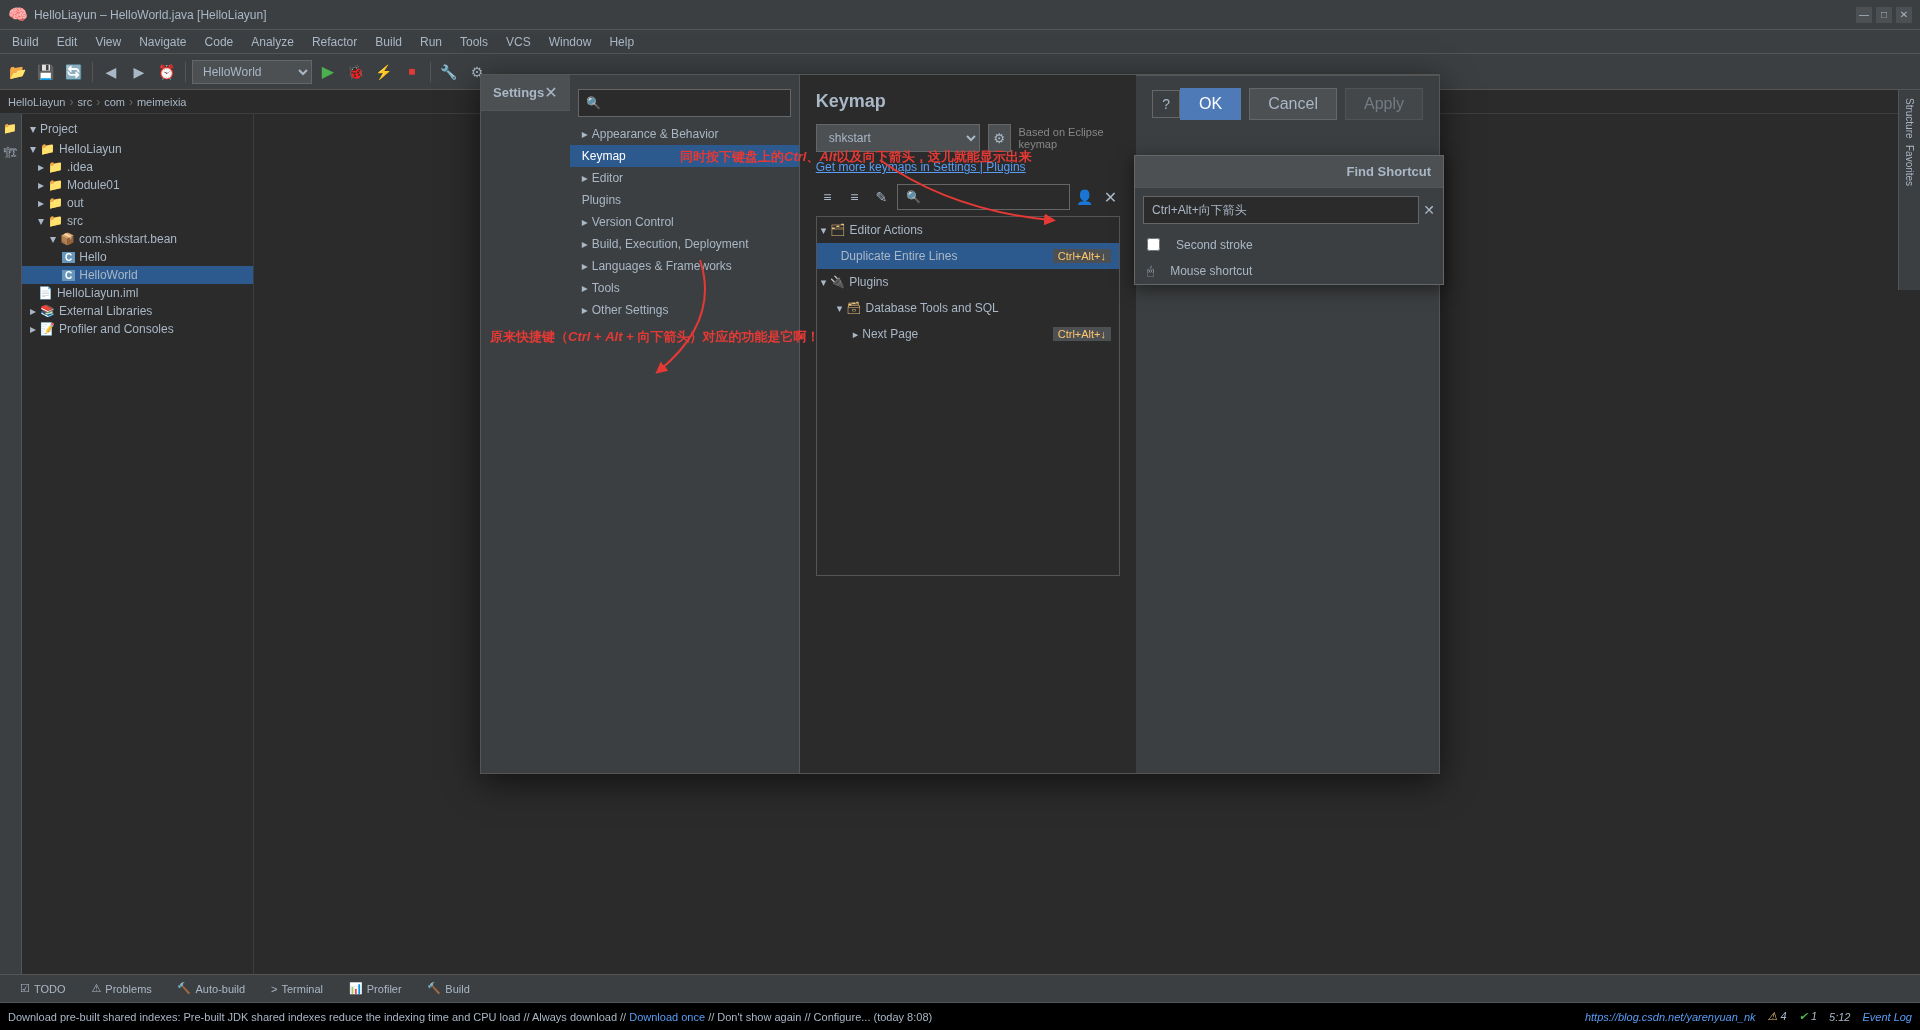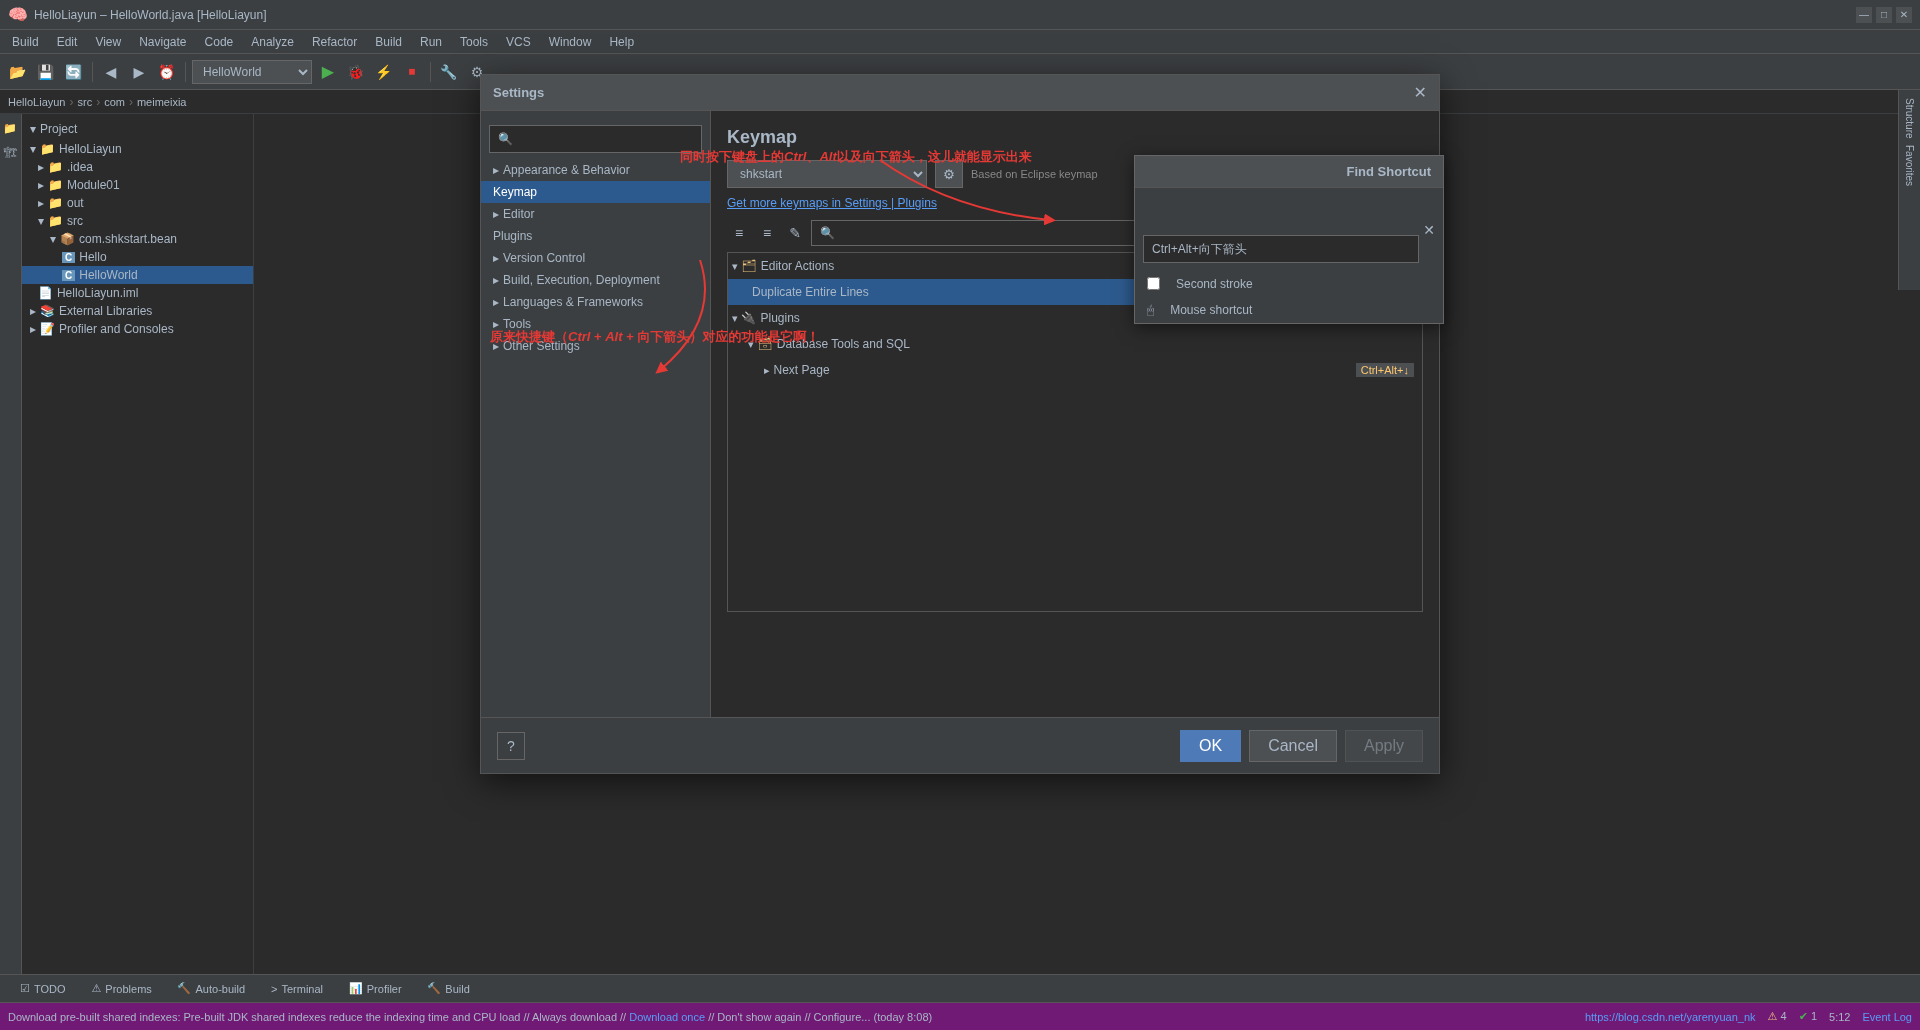--- a/index.html
+++ b/index.html
@@ -179,7 +179,6 @@
       border: 1px solid #555;
       box-shadow: 0 8px 32px rgba(0,0,0,0.6);
       display: flex;
-      flex-direction: column;
       pointer-events: all;
       position: relative;
     }

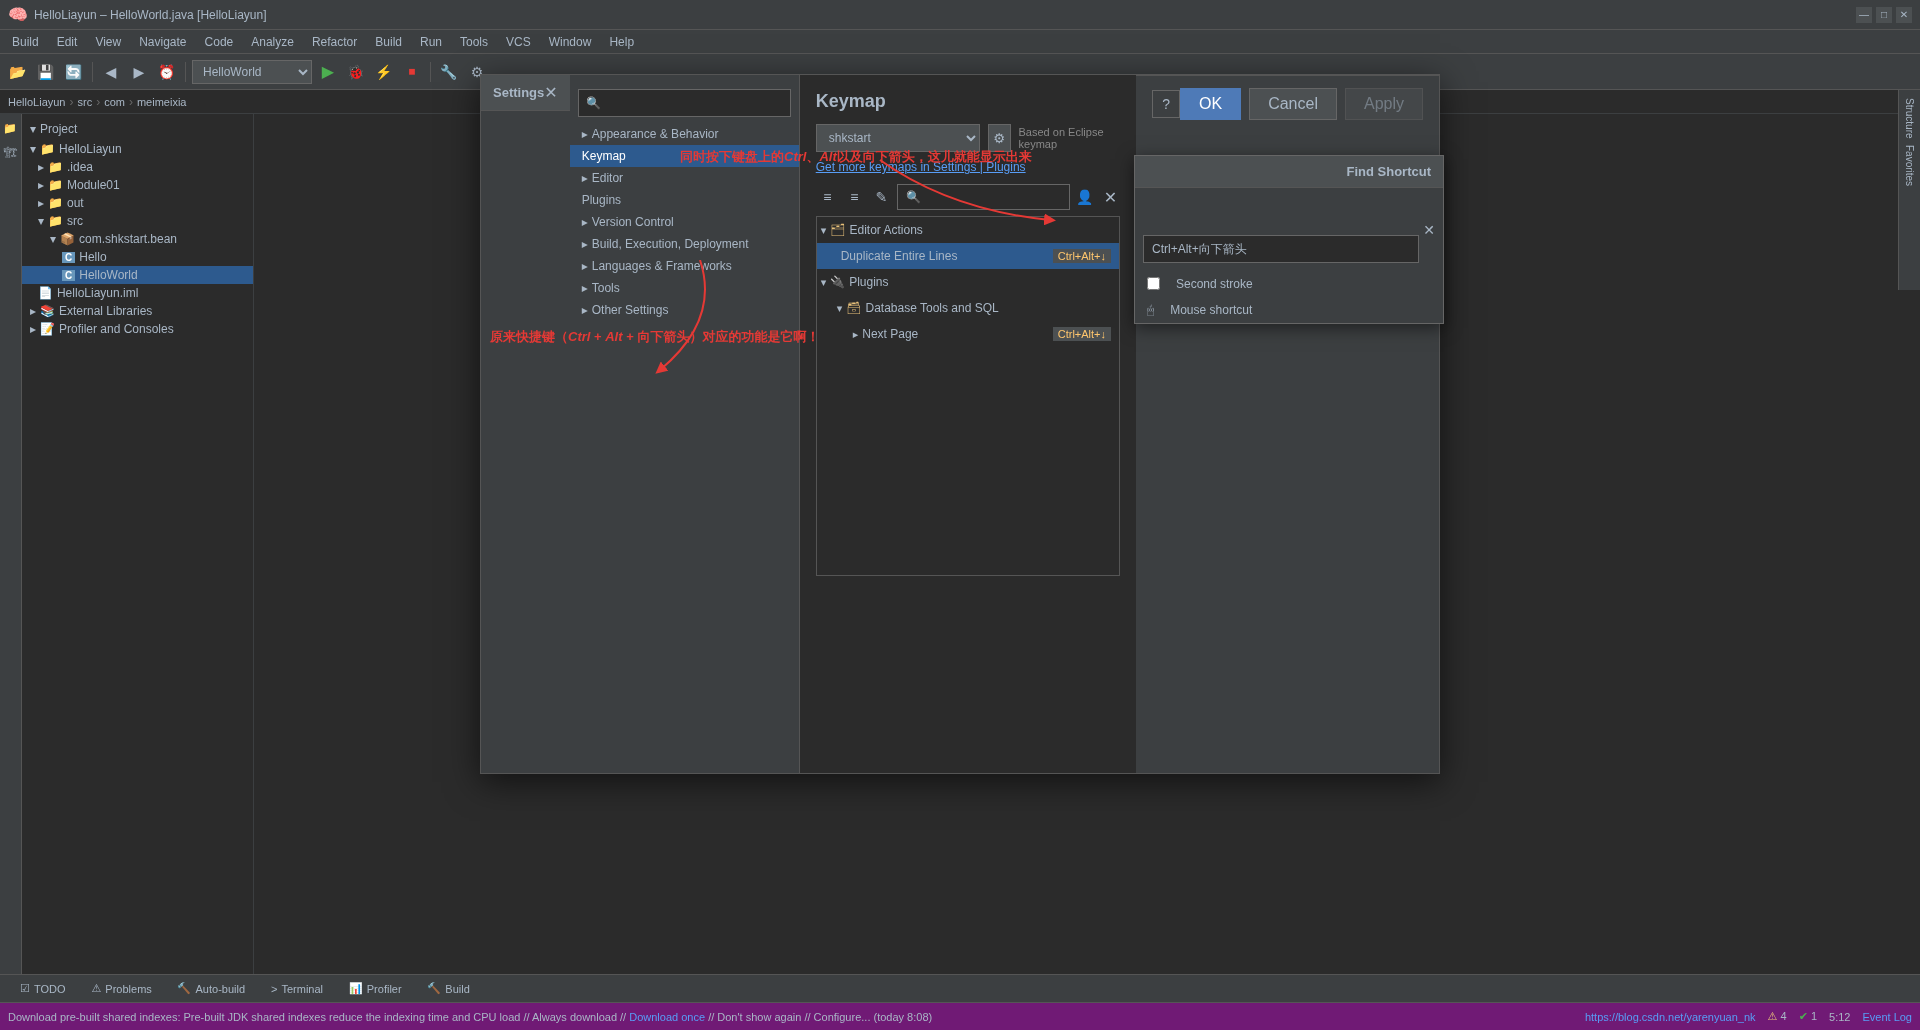--- a/index.html
+++ b/index.html
@@ -402,7 +402,6 @@
       padding: 4px 8px;
       font-size: 12px;
       height: 28px;
-      margin-top: 39px;
     }
     .find-shortcut-clear {
       background: none; border: none; color: #a9b7c6; cursor: pointer; font-size: 14px;

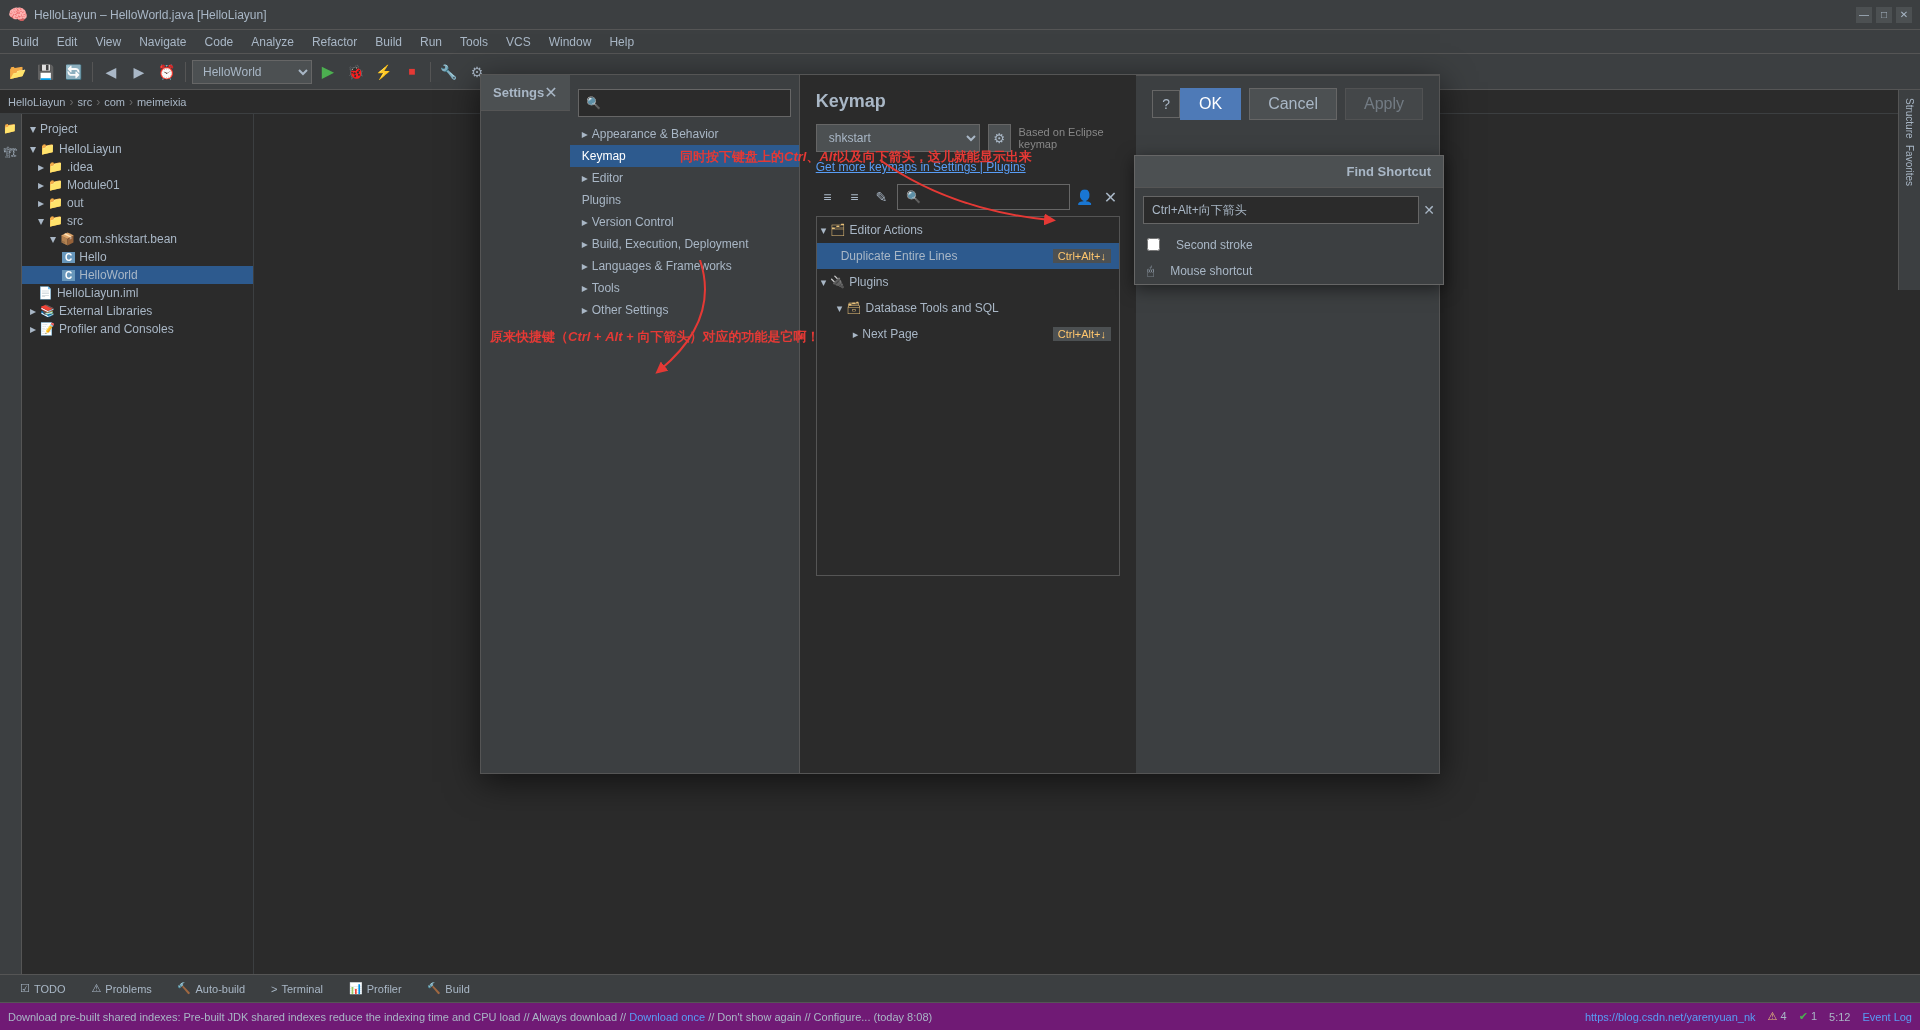--- a/index.html
+++ b/index.html
@@ -436,7 +436,7 @@
       left: 0;
       width: 1920px;
       height: 28px;
-      background: #701a75;
+      background: #000000;
       display: flex;
       align-items: center;
       justify-content: space-between;

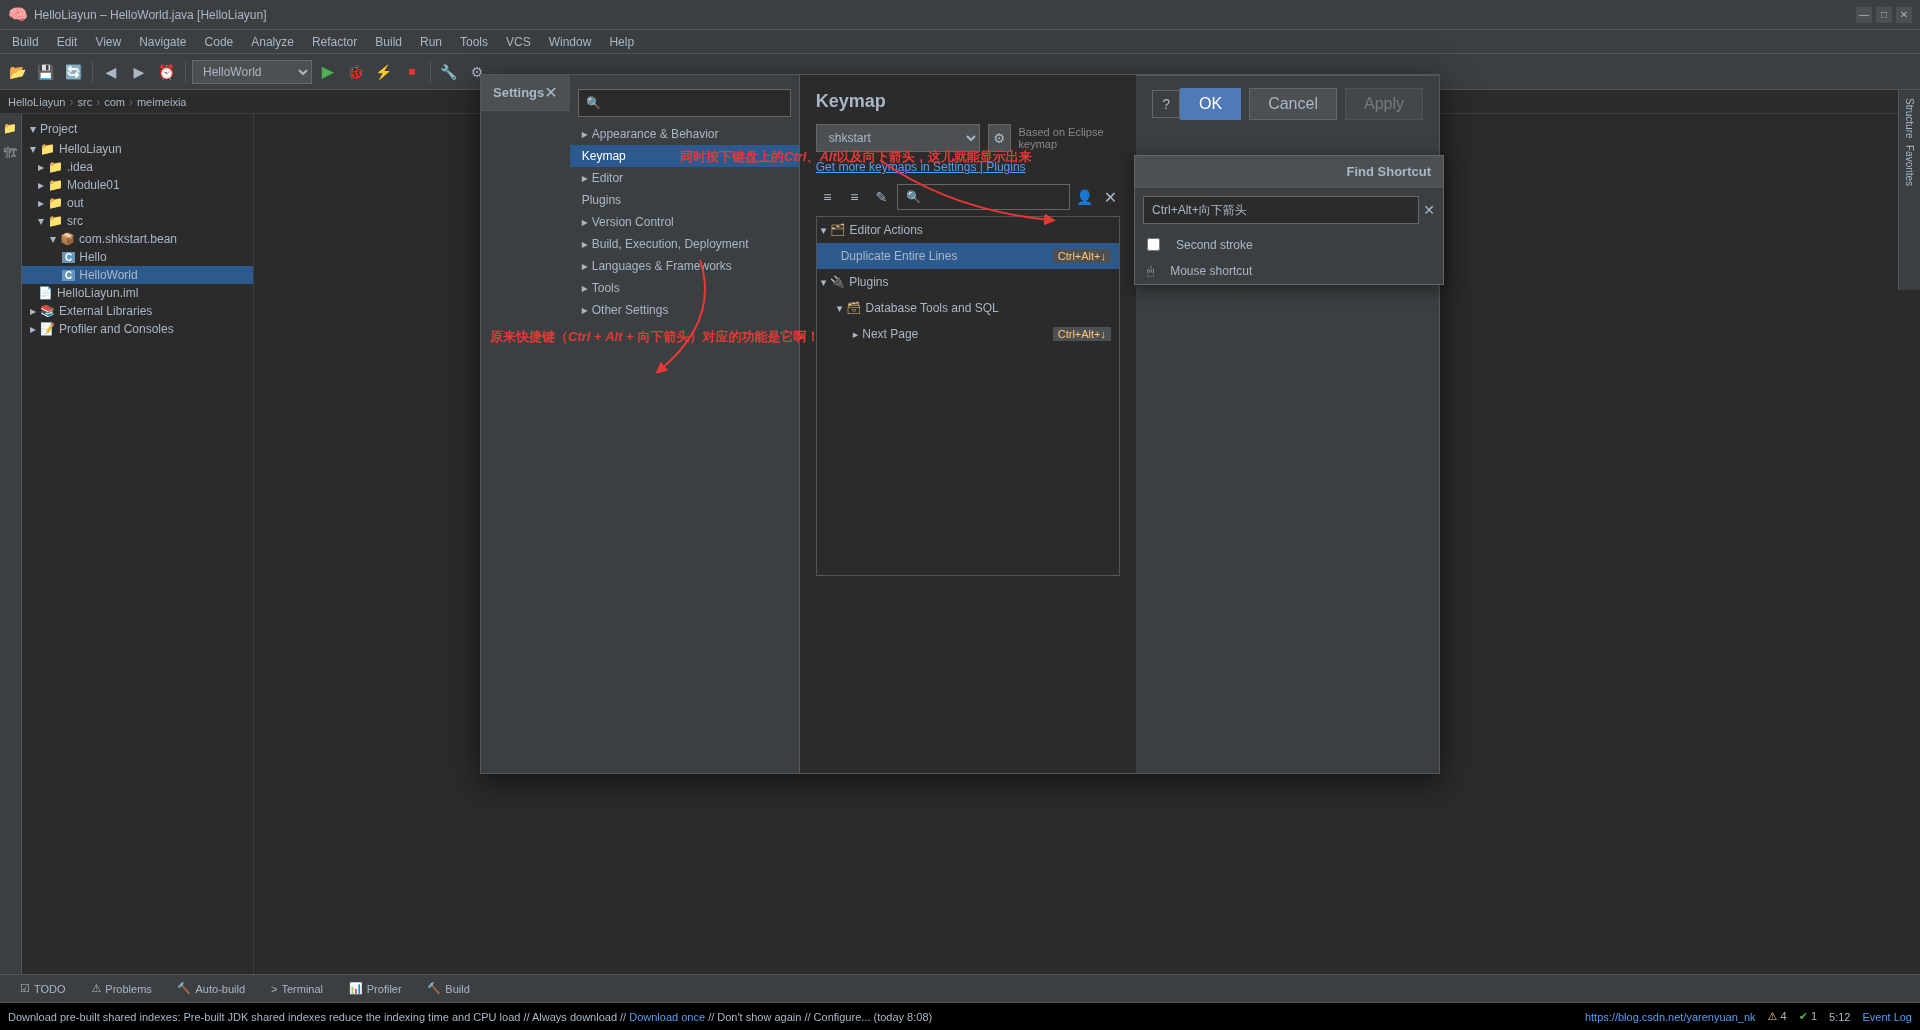--- a/index.html
+++ b/index.html
@@ -446,7 +446,7 @@
       color: #a9b7c6;
     }
     .status-left { display: flex; align-items: center; gap: 12px; }
-    .status-right { display: flex; align-items: center; gap: 12px; }
+    .status-right { display: flex; align-items: center; gap: 12px; font-style: italic; }
 
     
     .bottom-tabs {

